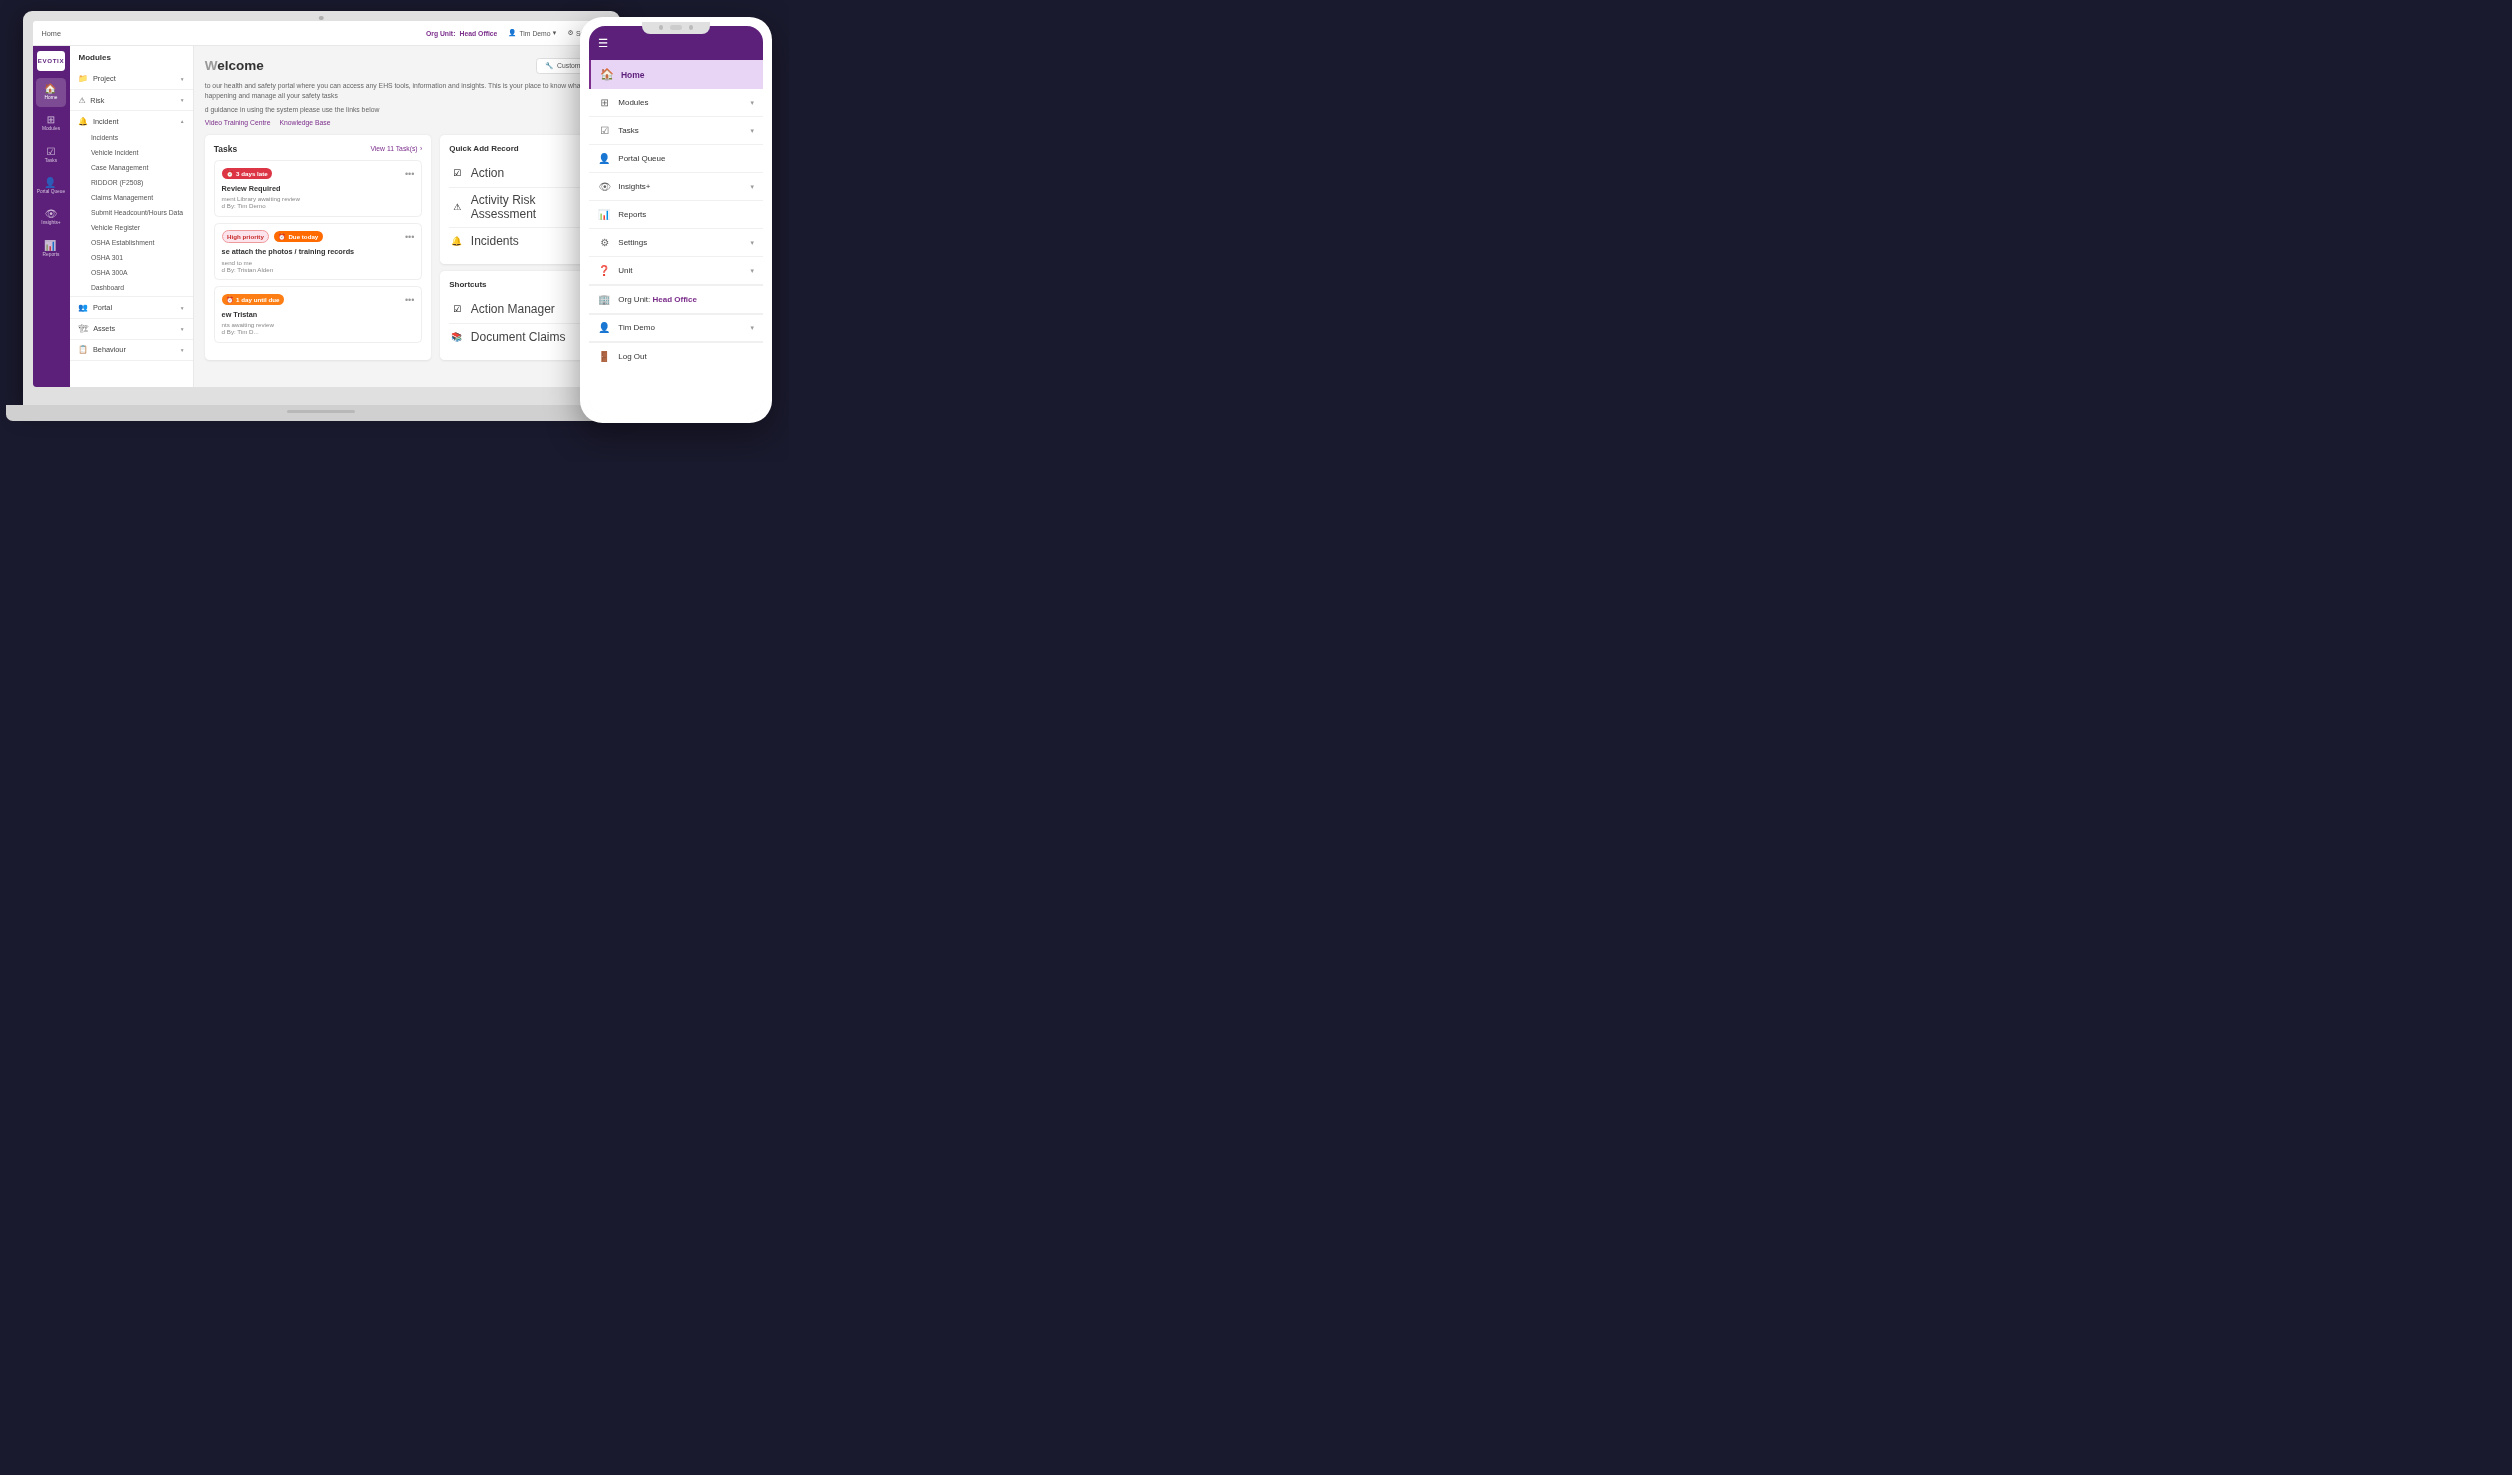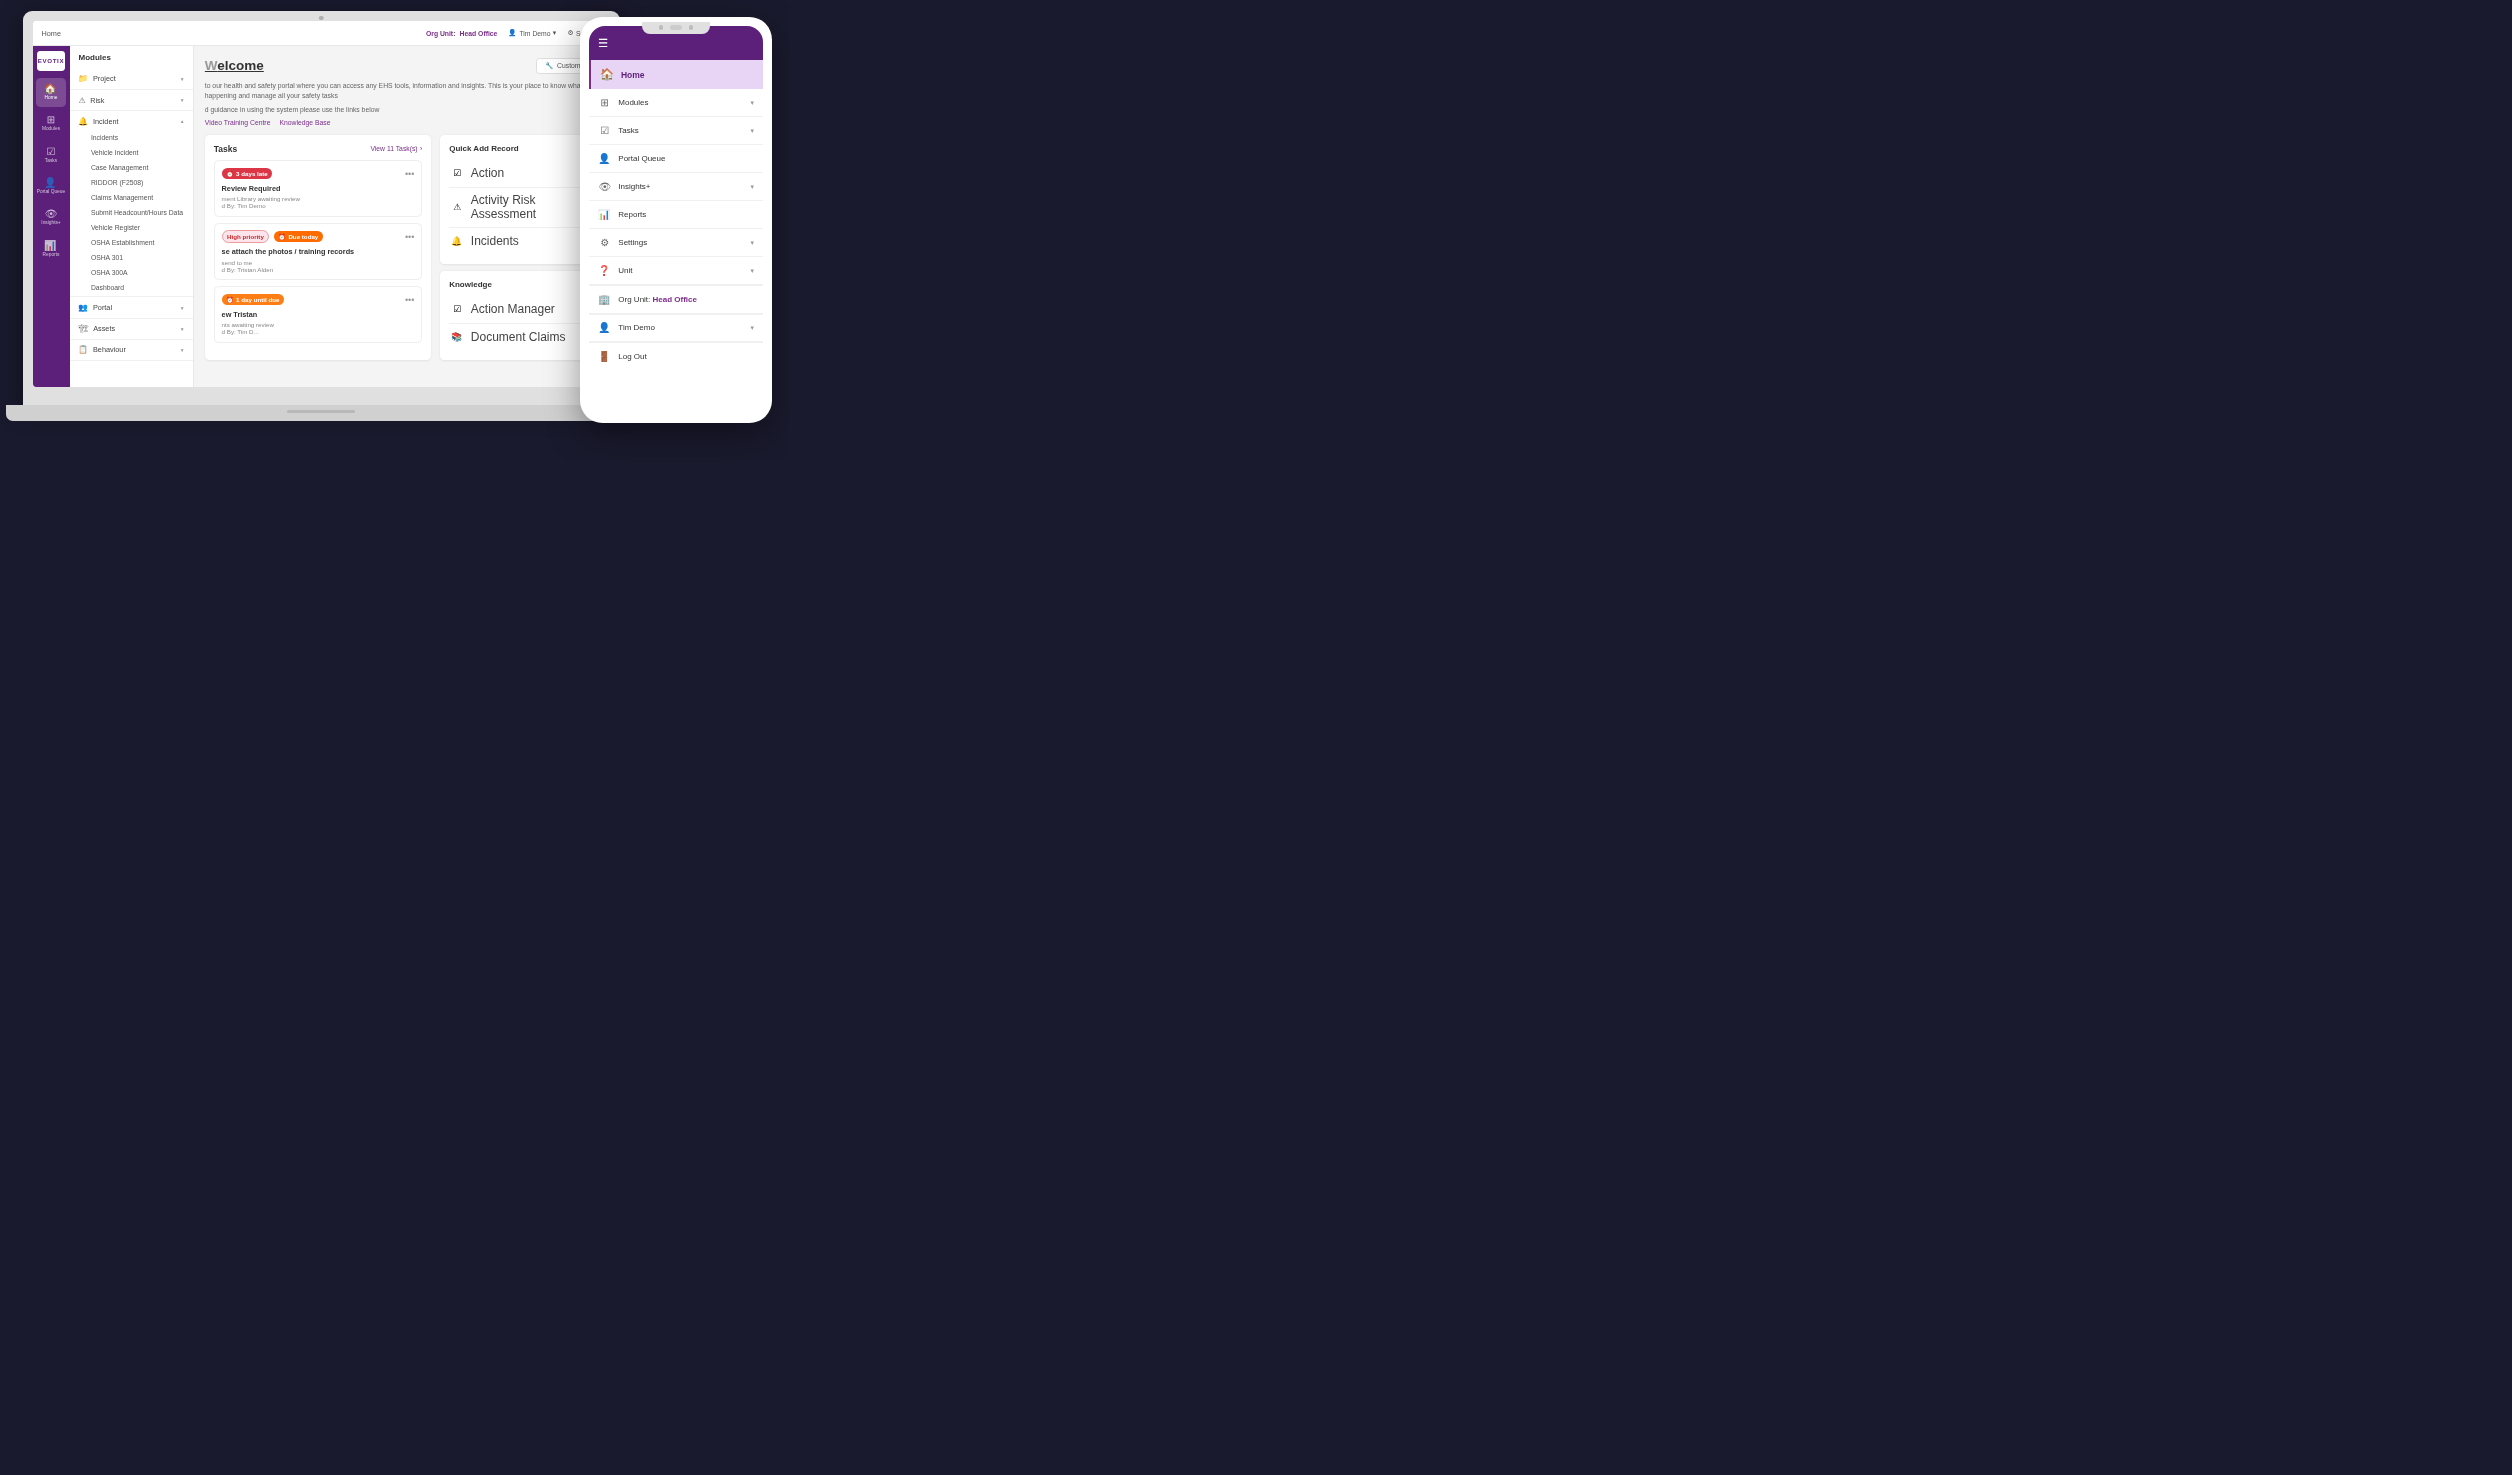--- a/index.html
+++ b/index.html
@@ -199,7 +199,6 @@
       font-size: 13.5px;
       font-weight: 700;
       color: #333;
-      text-decoration: underline;
     }
     .customise-btn {
       display: flex;

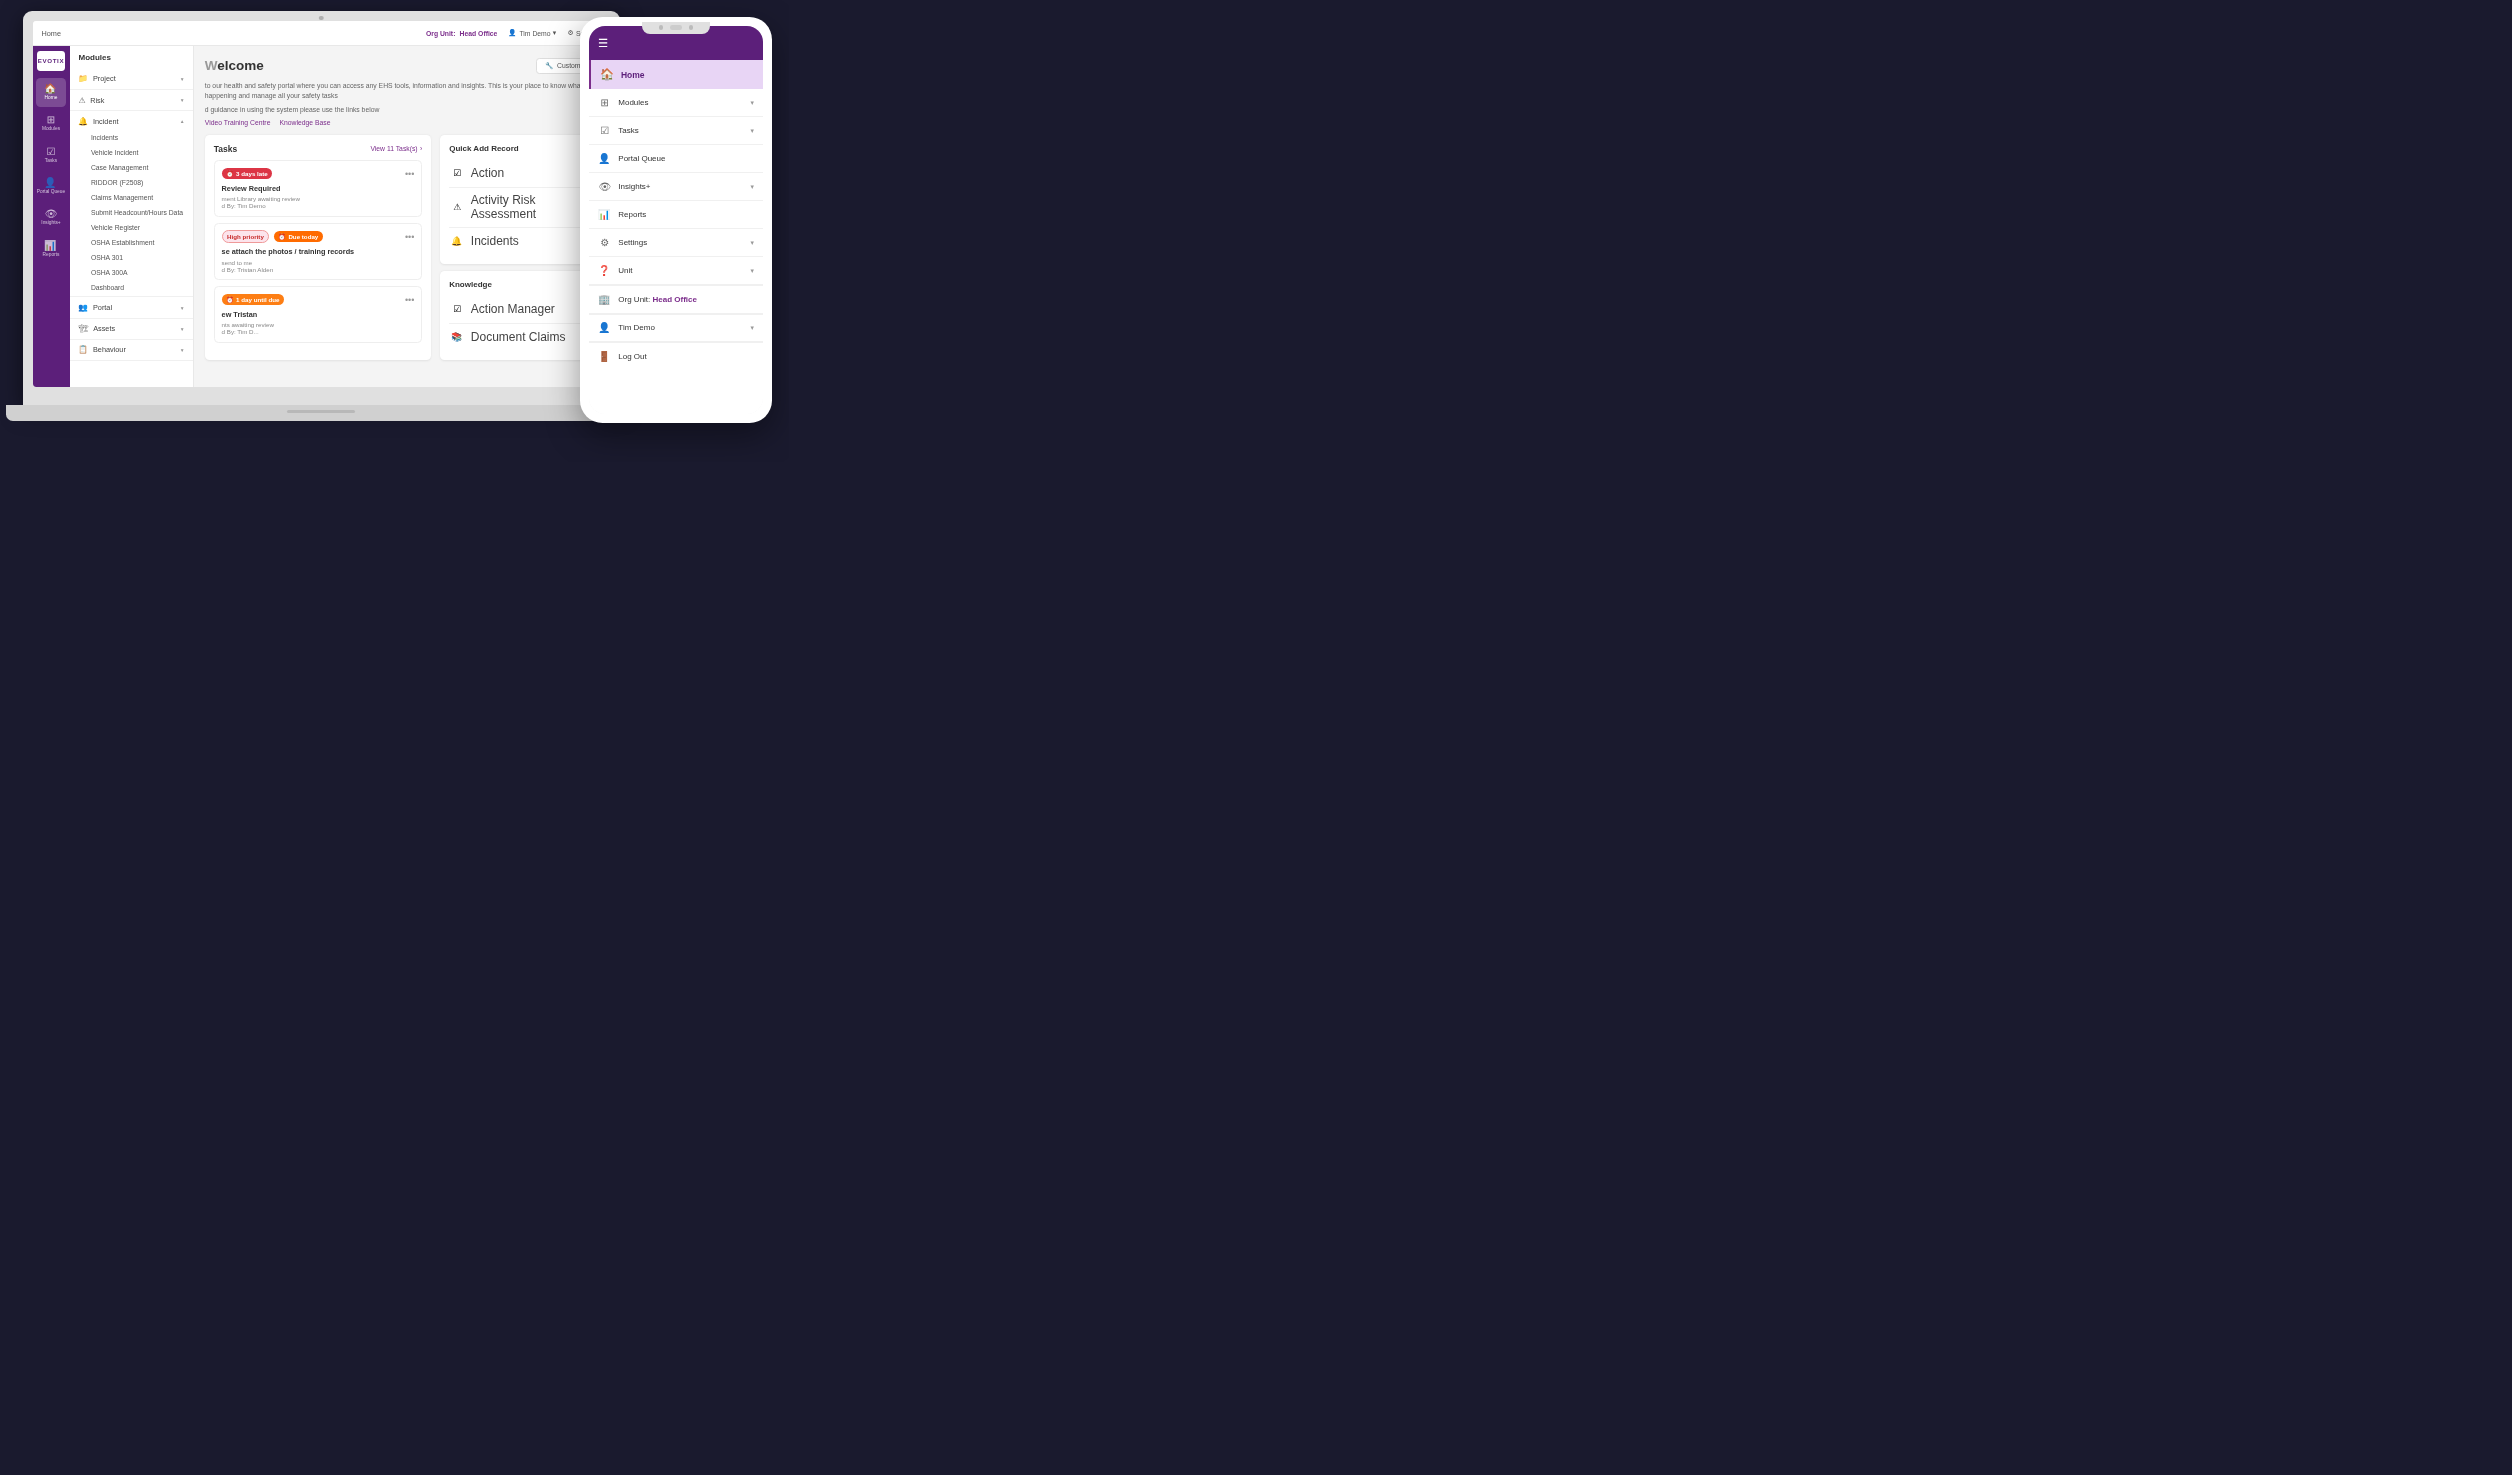--- a/index.html
+++ b/index.html
@@ -672,7 +672,7 @@
               </div>
 
               <div class="shortcuts-panel">
-                <div class="panel-title">Knowledge</div>
+                <div class="panel-title">Shortcuts</div>
                 <div class="shortcut-item">
                   <span class="quick-add-icon">☑</span>
                   <span class="quick-add-label">Action Manager</span>

